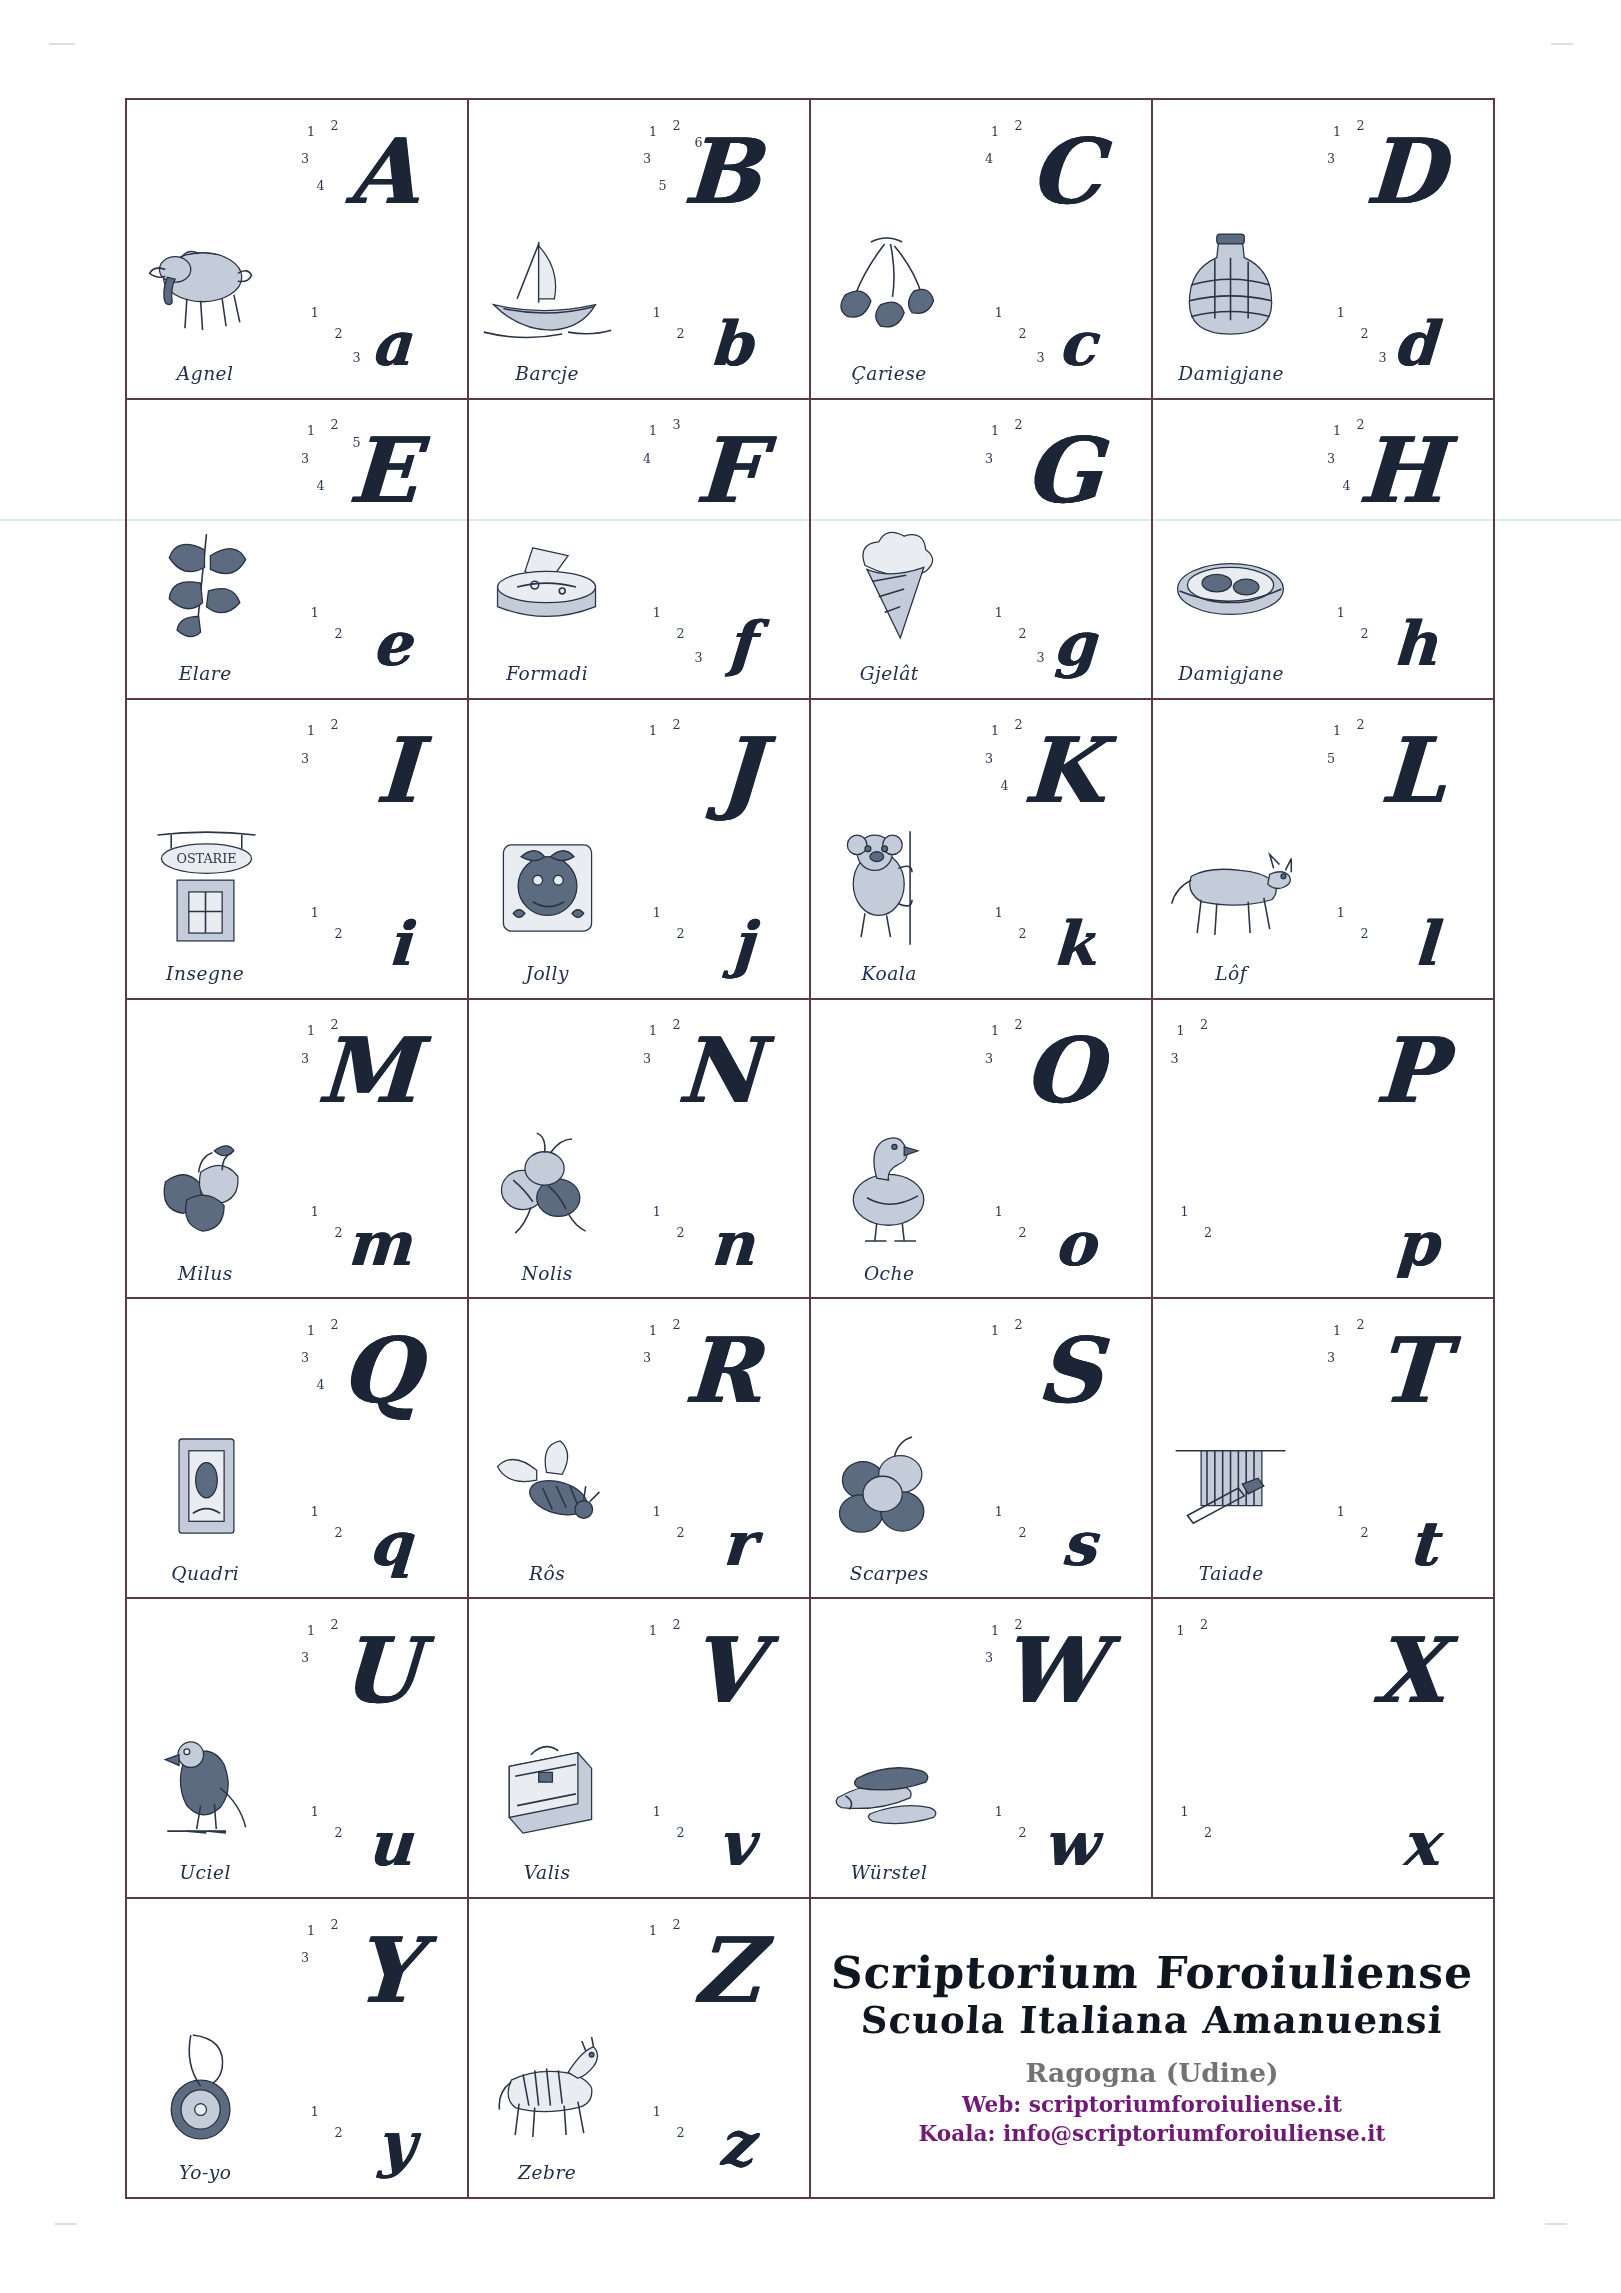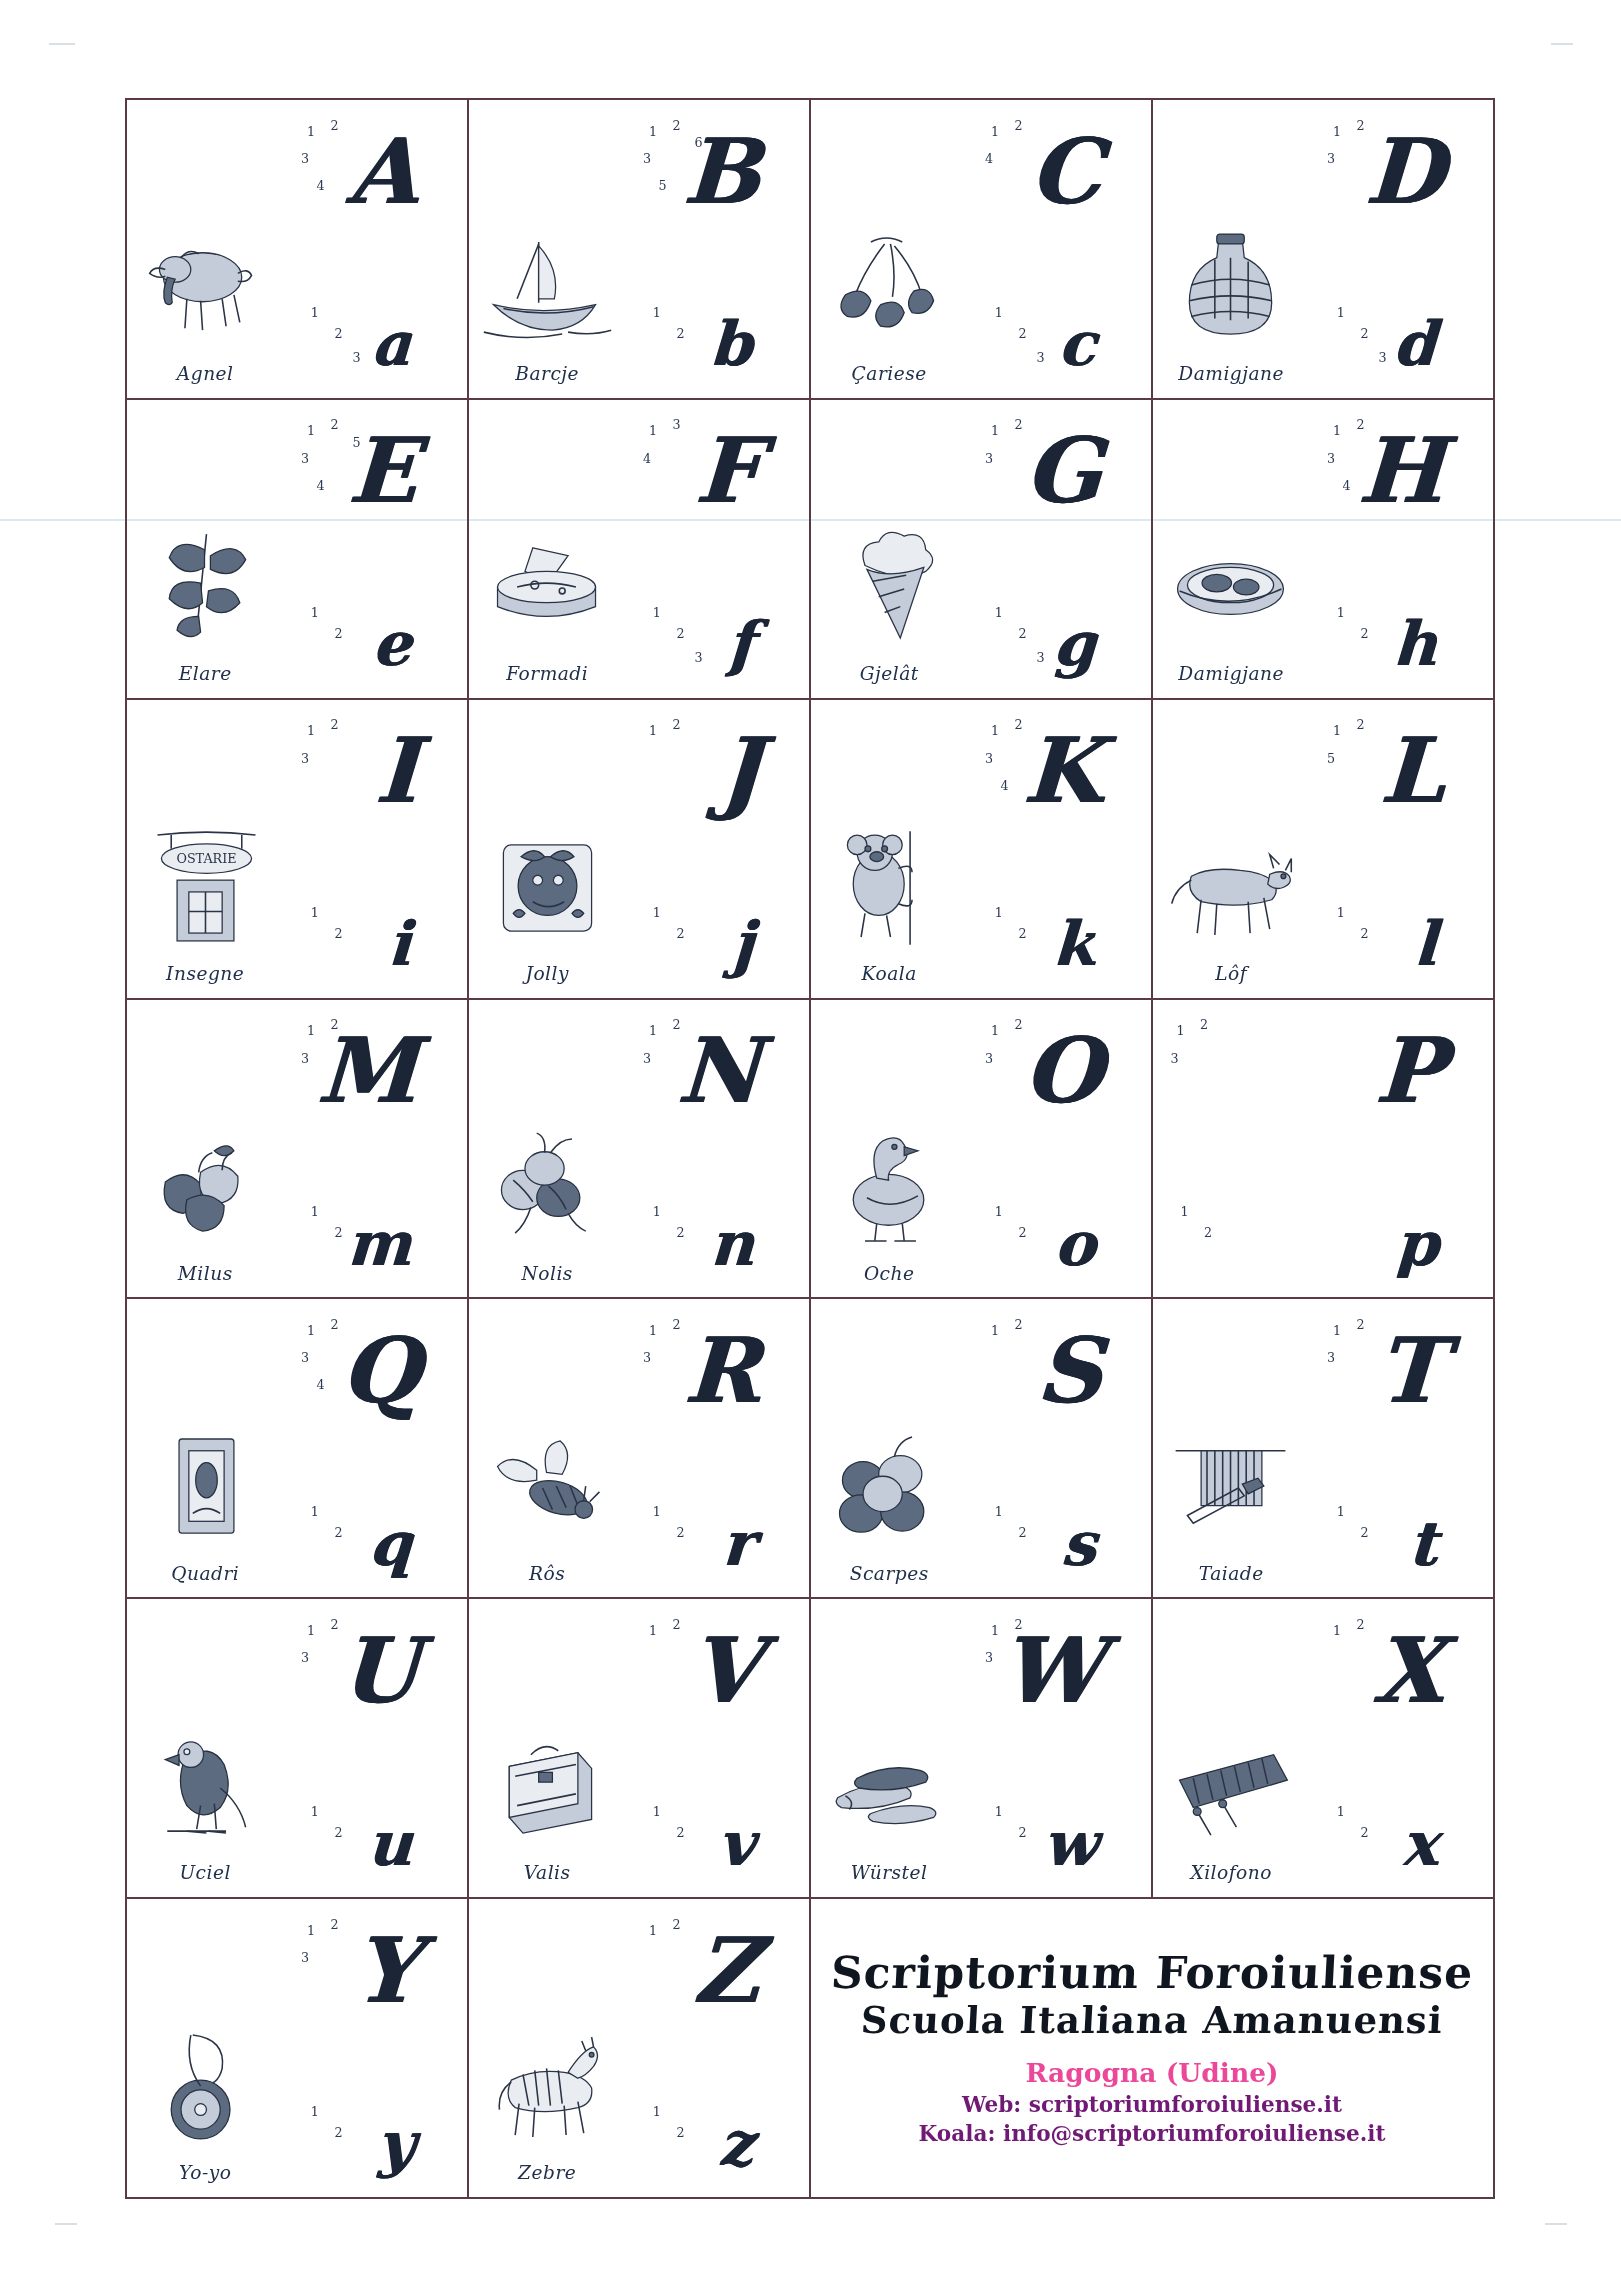--- a/index.html
+++ b/index.html
@@ -627,14 +627,6 @@
         </div>
       </div>
       <div class="cell">
-        <div class="cell-left">
-          <div class="pic">
-            <svg width="147" height="118" viewBox="0 0 150 120">
-              <use href="#ic-xylophone-icon"></use>
-            </svg>
-          </div>
-          <div class="word">Xilofono</div>
-        </div>
         <div class="cell-right">
           <div class="maj">X</div>
           <div class="min">x</div>

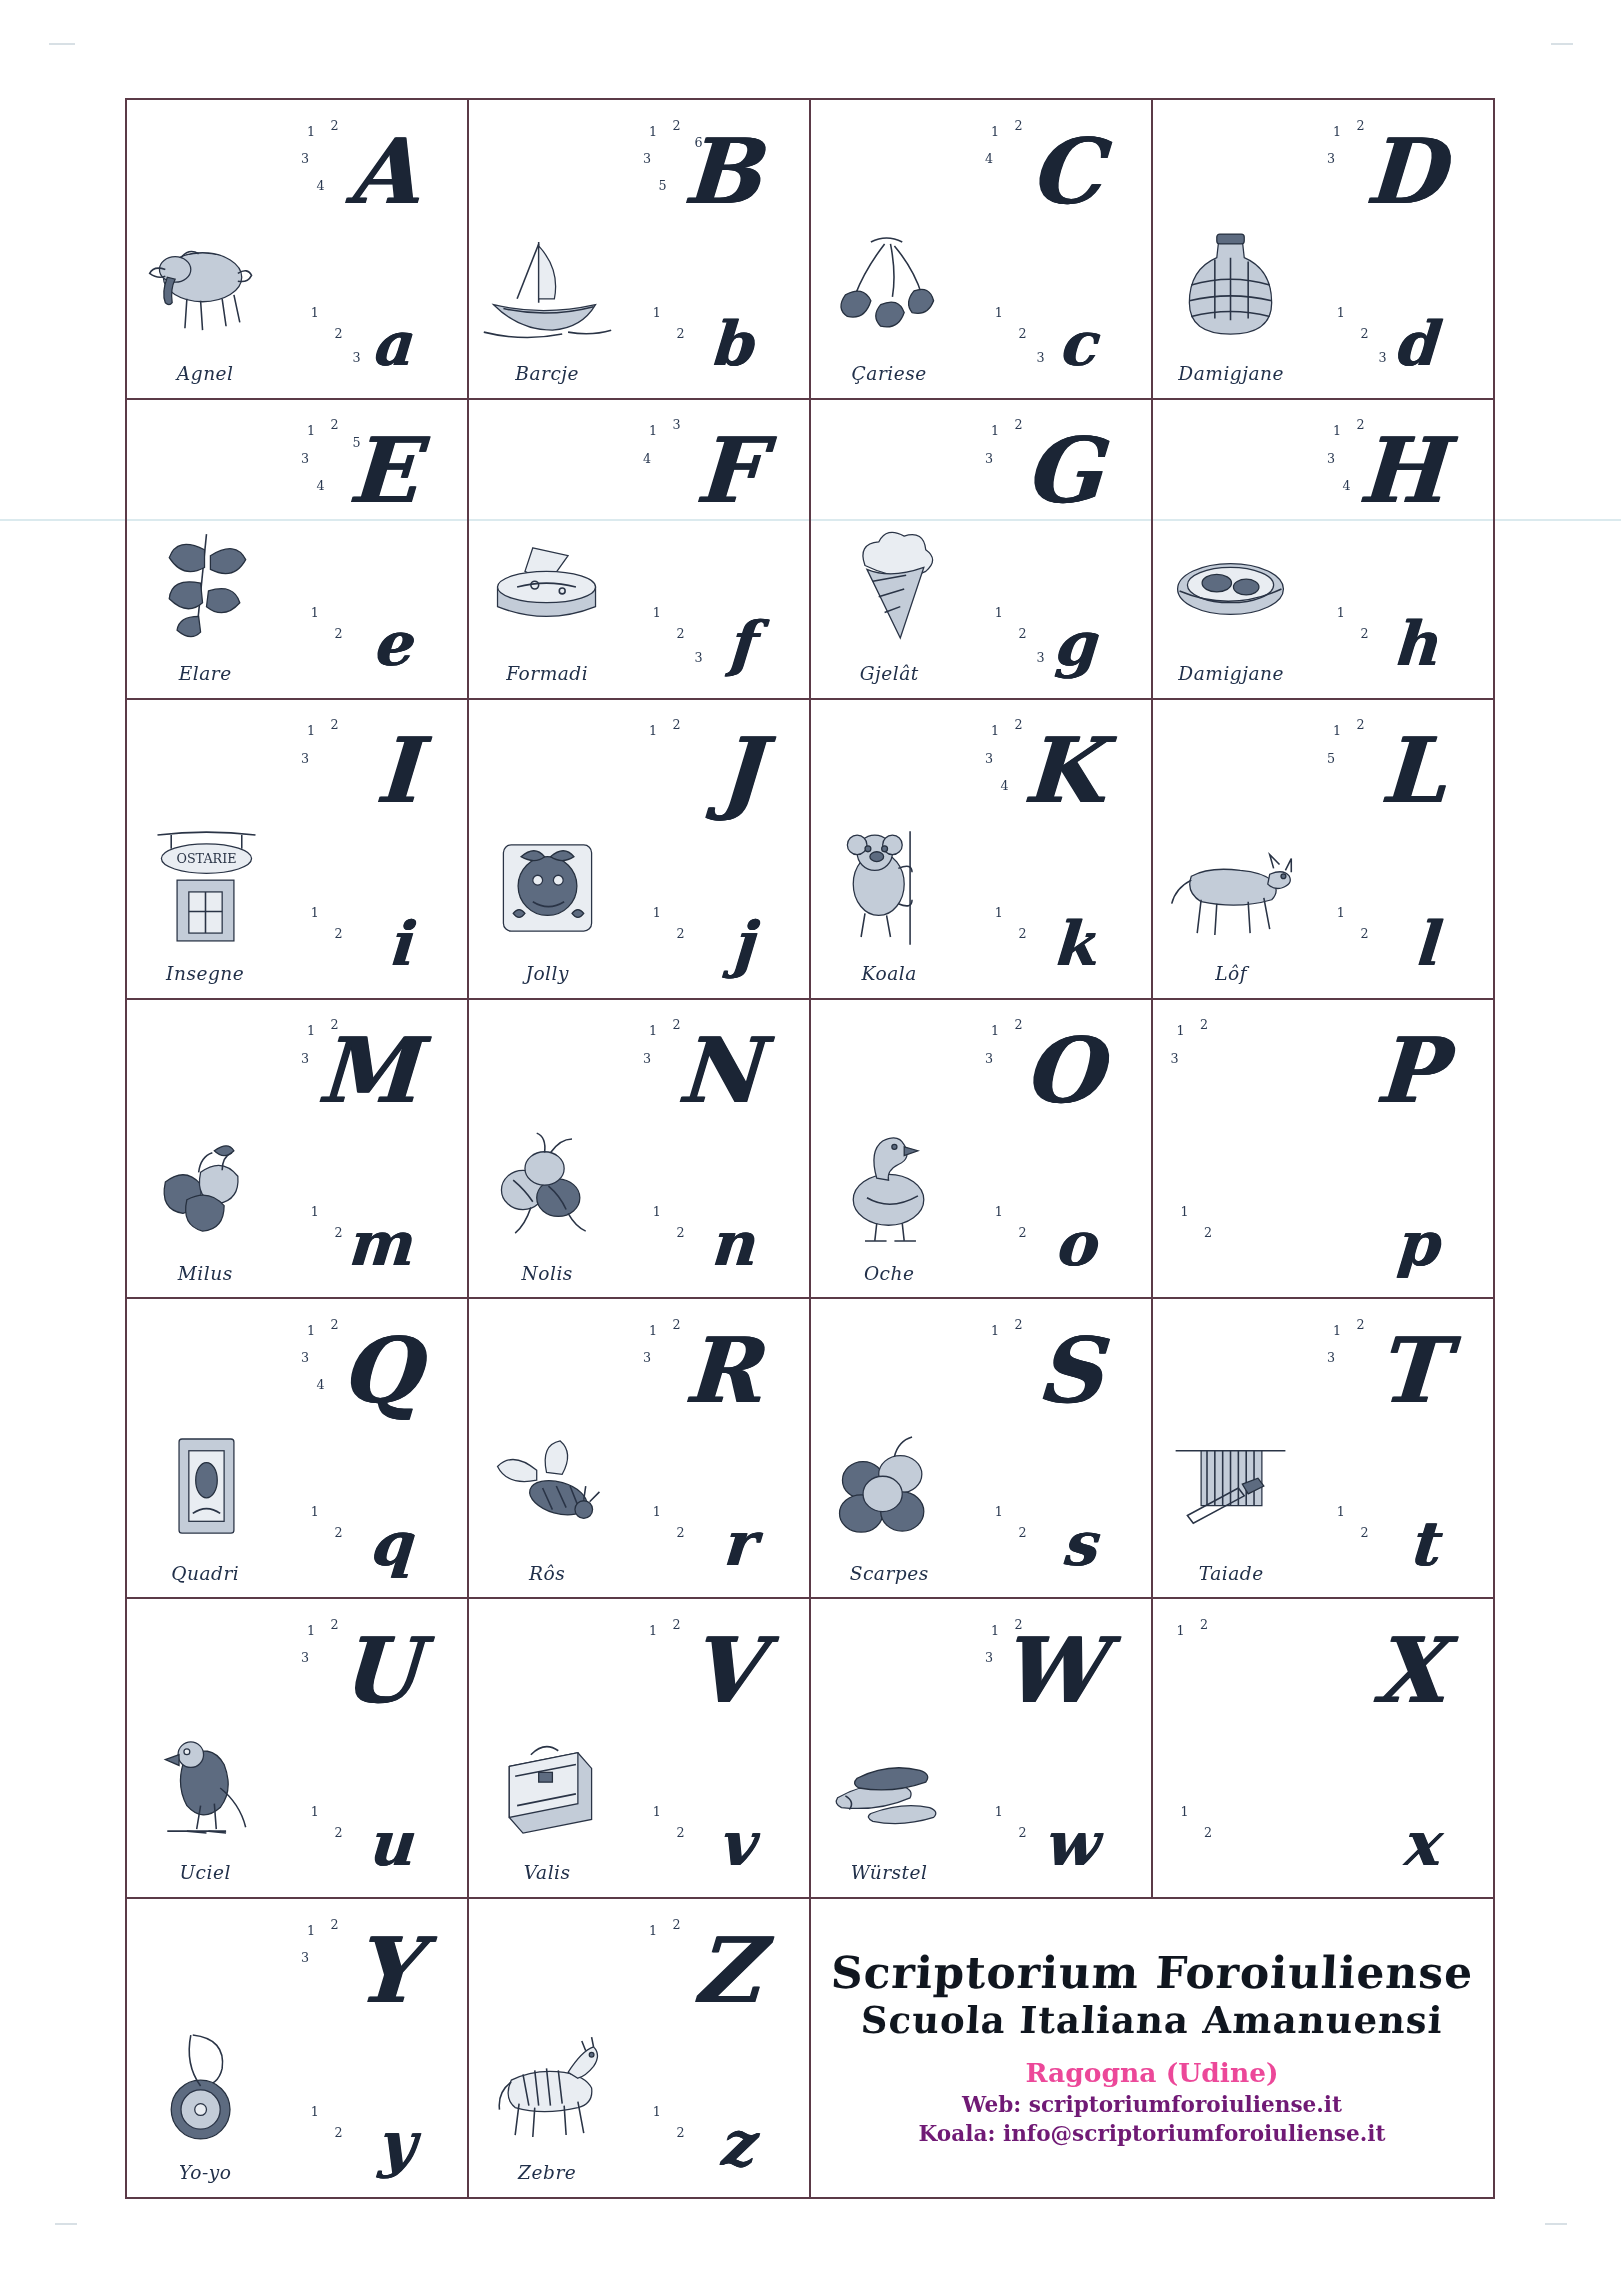--- a/index.html
+++ b/index.html
@@ -159,7 +159,7 @@
     font-family: "DejaVu Serif", serif;
     font-weight: bold;
     font-size: 26.5px;
-    color: #ec4899;
+    color: #737373;
     margin-top: 17.6px;
   }
   .colo-line {

